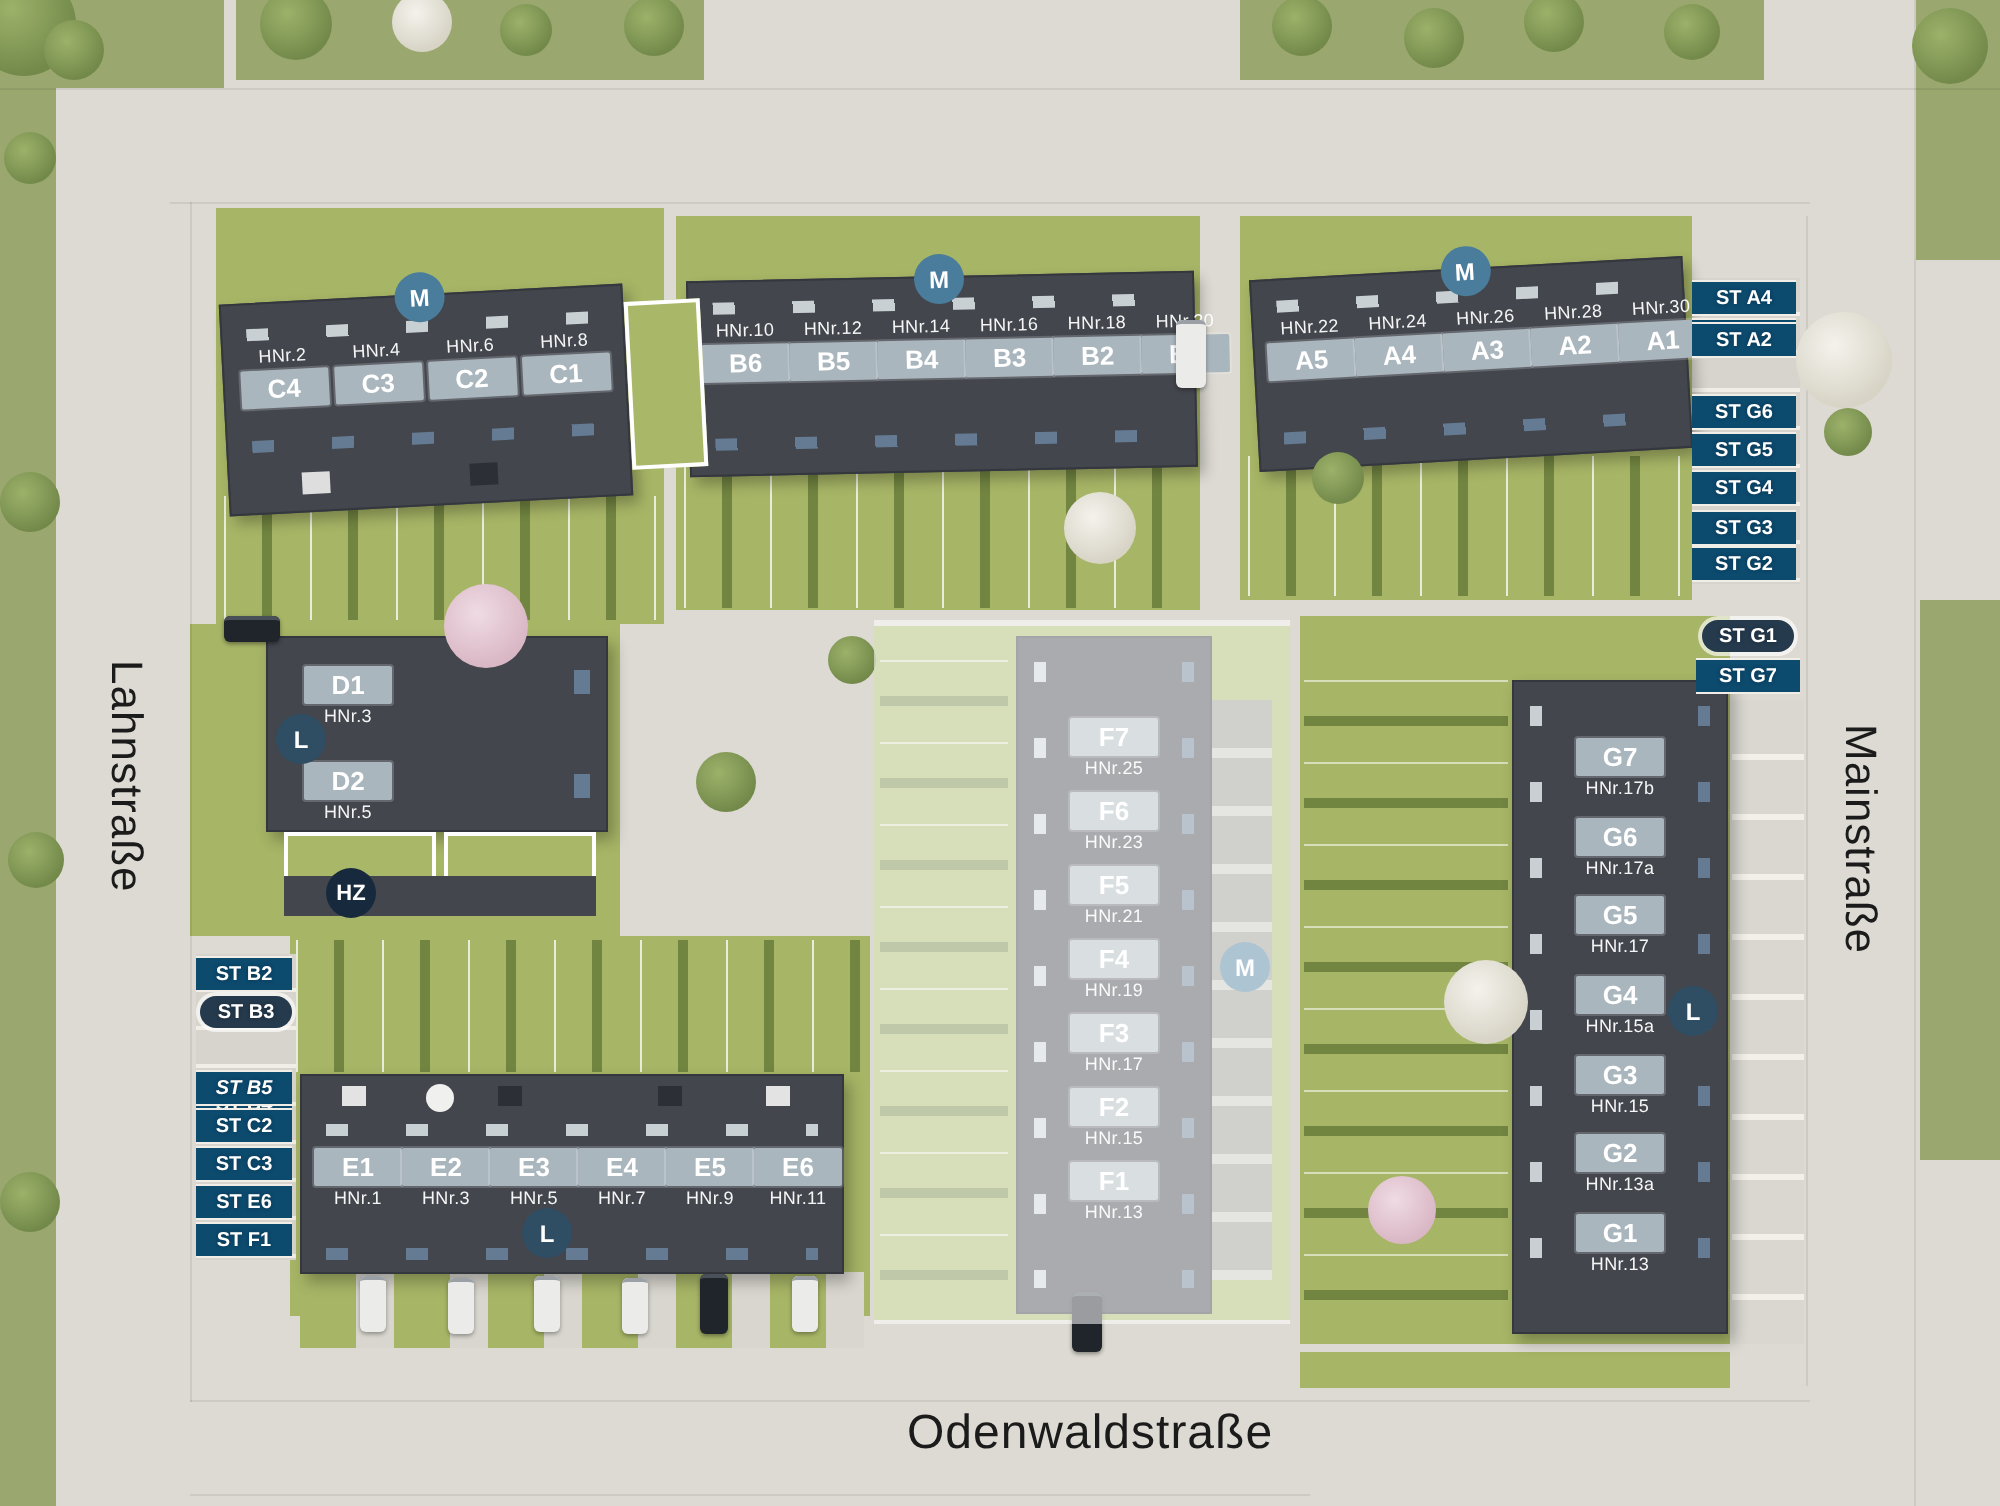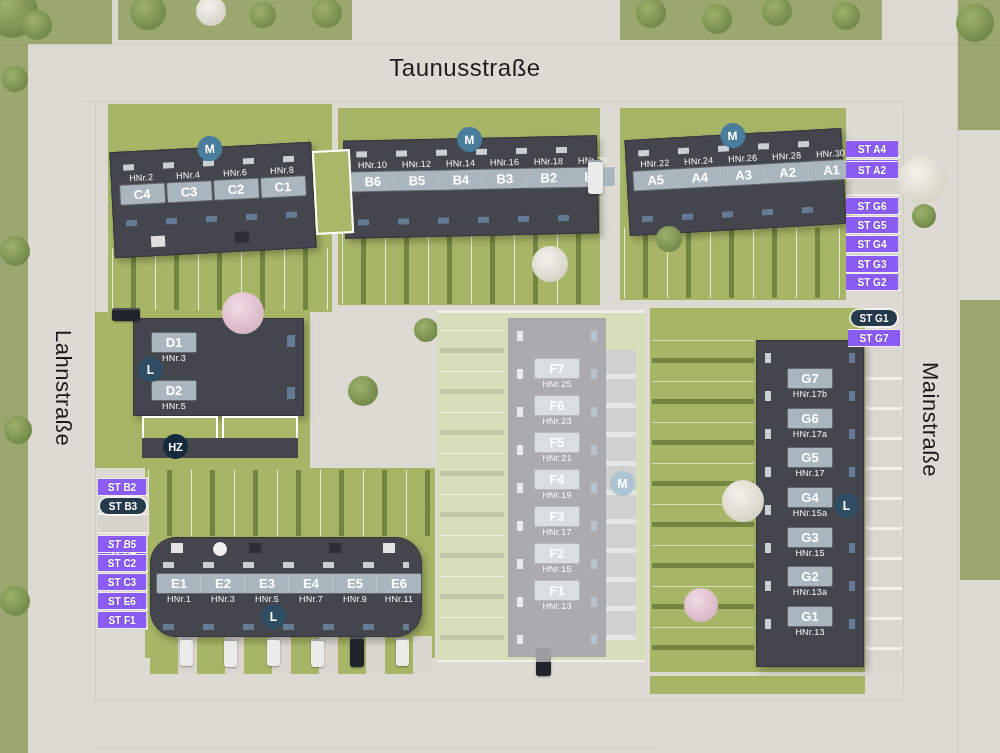--- a/index.html
+++ b/index.html
@@ -372,7 +372,6 @@
 
   <div class="overlay" style="left:437px;top:310px;width:208px;height:352px;"></div>
 
-  <div class="street" style="left:340px;top:54px;width:250px;text-align:center;">Taunusstraße</div>
   <div class="street vert" style="left:50px;top:330px;">Lahnstraße</div>
   <div class="street vert" style="left:917px;top:362px;">Mainstraße</div>
 

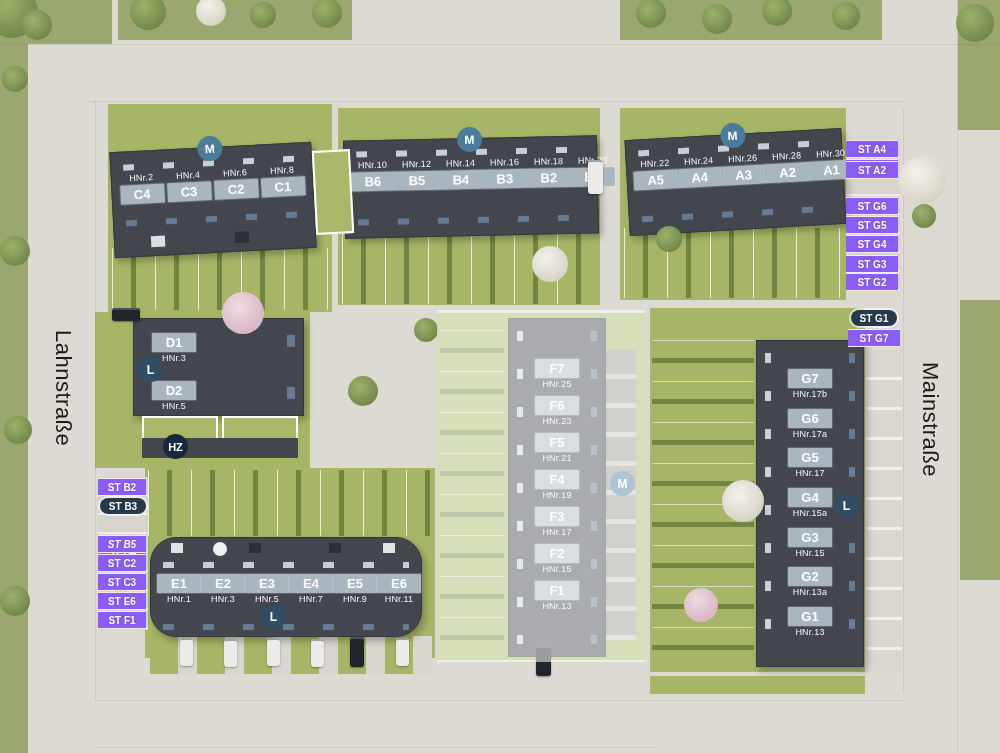--- a/index.html
+++ b/index.html
@@ -40,7 +40,7 @@
   .win-v{position:absolute;top:12px;bottom:12px;width:6px;
        background:repeating-linear-gradient(to bottom,#647b93 0 10px,transparent 10px 38px);}
   .st{position:absolute;width:52px;height:16px;display:flex;align-items:center;justify-content:center;
-      font-size:10px;font-weight:bold;color:#fff;background:#8b5cf6;z-index:4;
+      font-size:10px;font-weight:bold;color:#fff;background:#0c4a6e;z-index:4;
       box-shadow:0 1px 0 #f0eee7,0 -1px 0 #f0eee7;text-shadow:0 0 2px rgba(0,0,0,0.3);cursor:pointer;}
   .st.hl{background:#253a4d;border-radius:9px;box-shadow:0 0 0 2px rgba(255,255,255,0.65);}
   .street{position:absolute;color:#1b1b1b;font-size:24px;letter-spacing:.5px;z-index:6;}

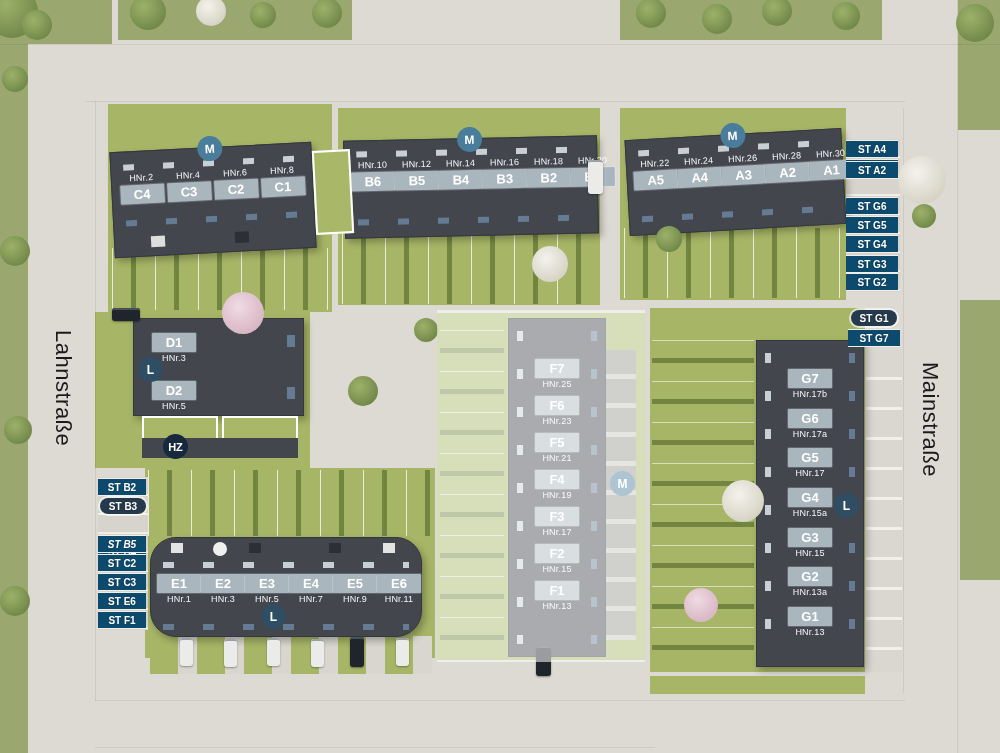--- a/index.html
+++ b/index.html
@@ -205,7 +205,7 @@
   <div class="dstrip" style="left:142px;top:438px;width:156px;height:20px;"></div>
   <div class="badge hz" style="left:163px;top:434px;">HZ</div>
 
-  <div class="bld" style="left:150px;top:537px;width:270px;height:98px;border-radius:26px;">
+  <div class="bld" style="left:150px;top:537px;width:270px;height:98px;">
     <div class="obj" style="left:20px;top:5px;width:12px;height:10px;background:#e3e3e3;"></div>
     <div class="obj" style="left:62px;top:4px;width:14px;height:14px;background:#f0f0ef;border-radius:50%;"></div>
     <div class="obj" style="left:98px;top:5px;width:12px;height:10px;background:#2c2f35;"></div>

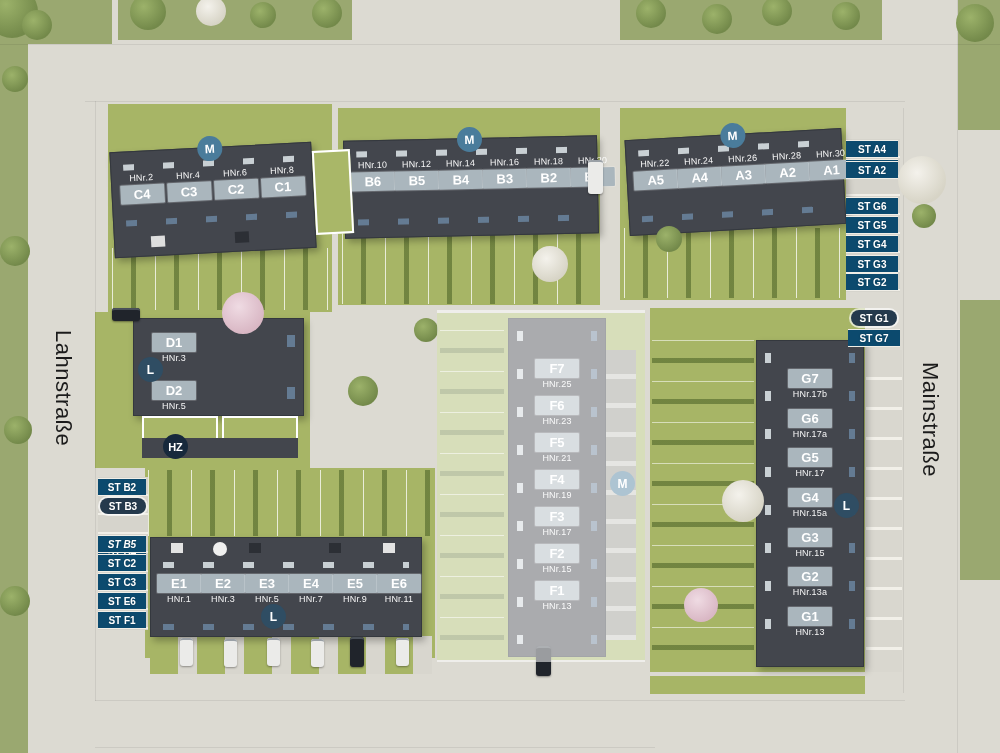--- a/index.html
+++ b/index.html
@@ -372,6 +372,7 @@
 
   <div class="overlay" style="left:437px;top:310px;width:208px;height:352px;"></div>
 
+  <div class="street" style="left:420px;top:703px;width:250px;text-align:center;">Odenwaldstraße</div>
   <div class="street vert" style="left:50px;top:330px;">Lahnstraße</div>
   <div class="street vert" style="left:917px;top:362px;">Mainstraße</div>
 

